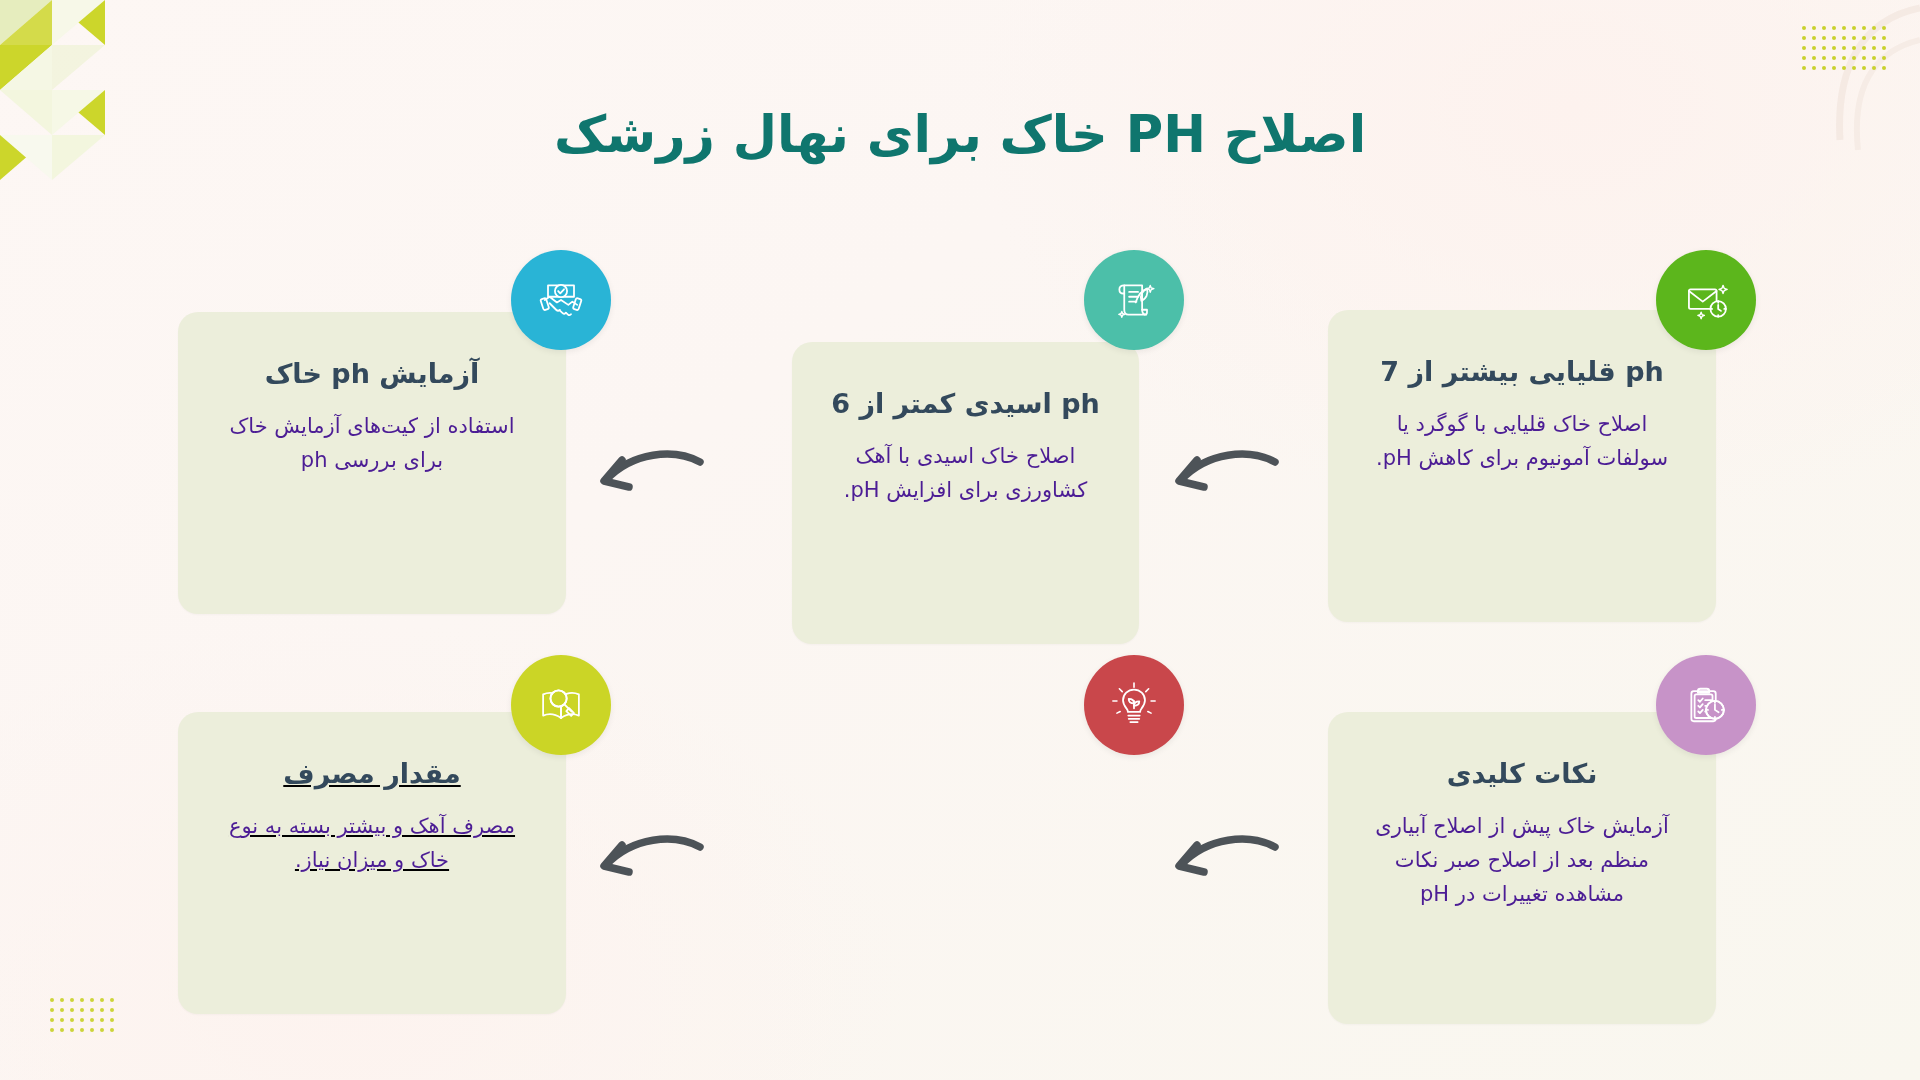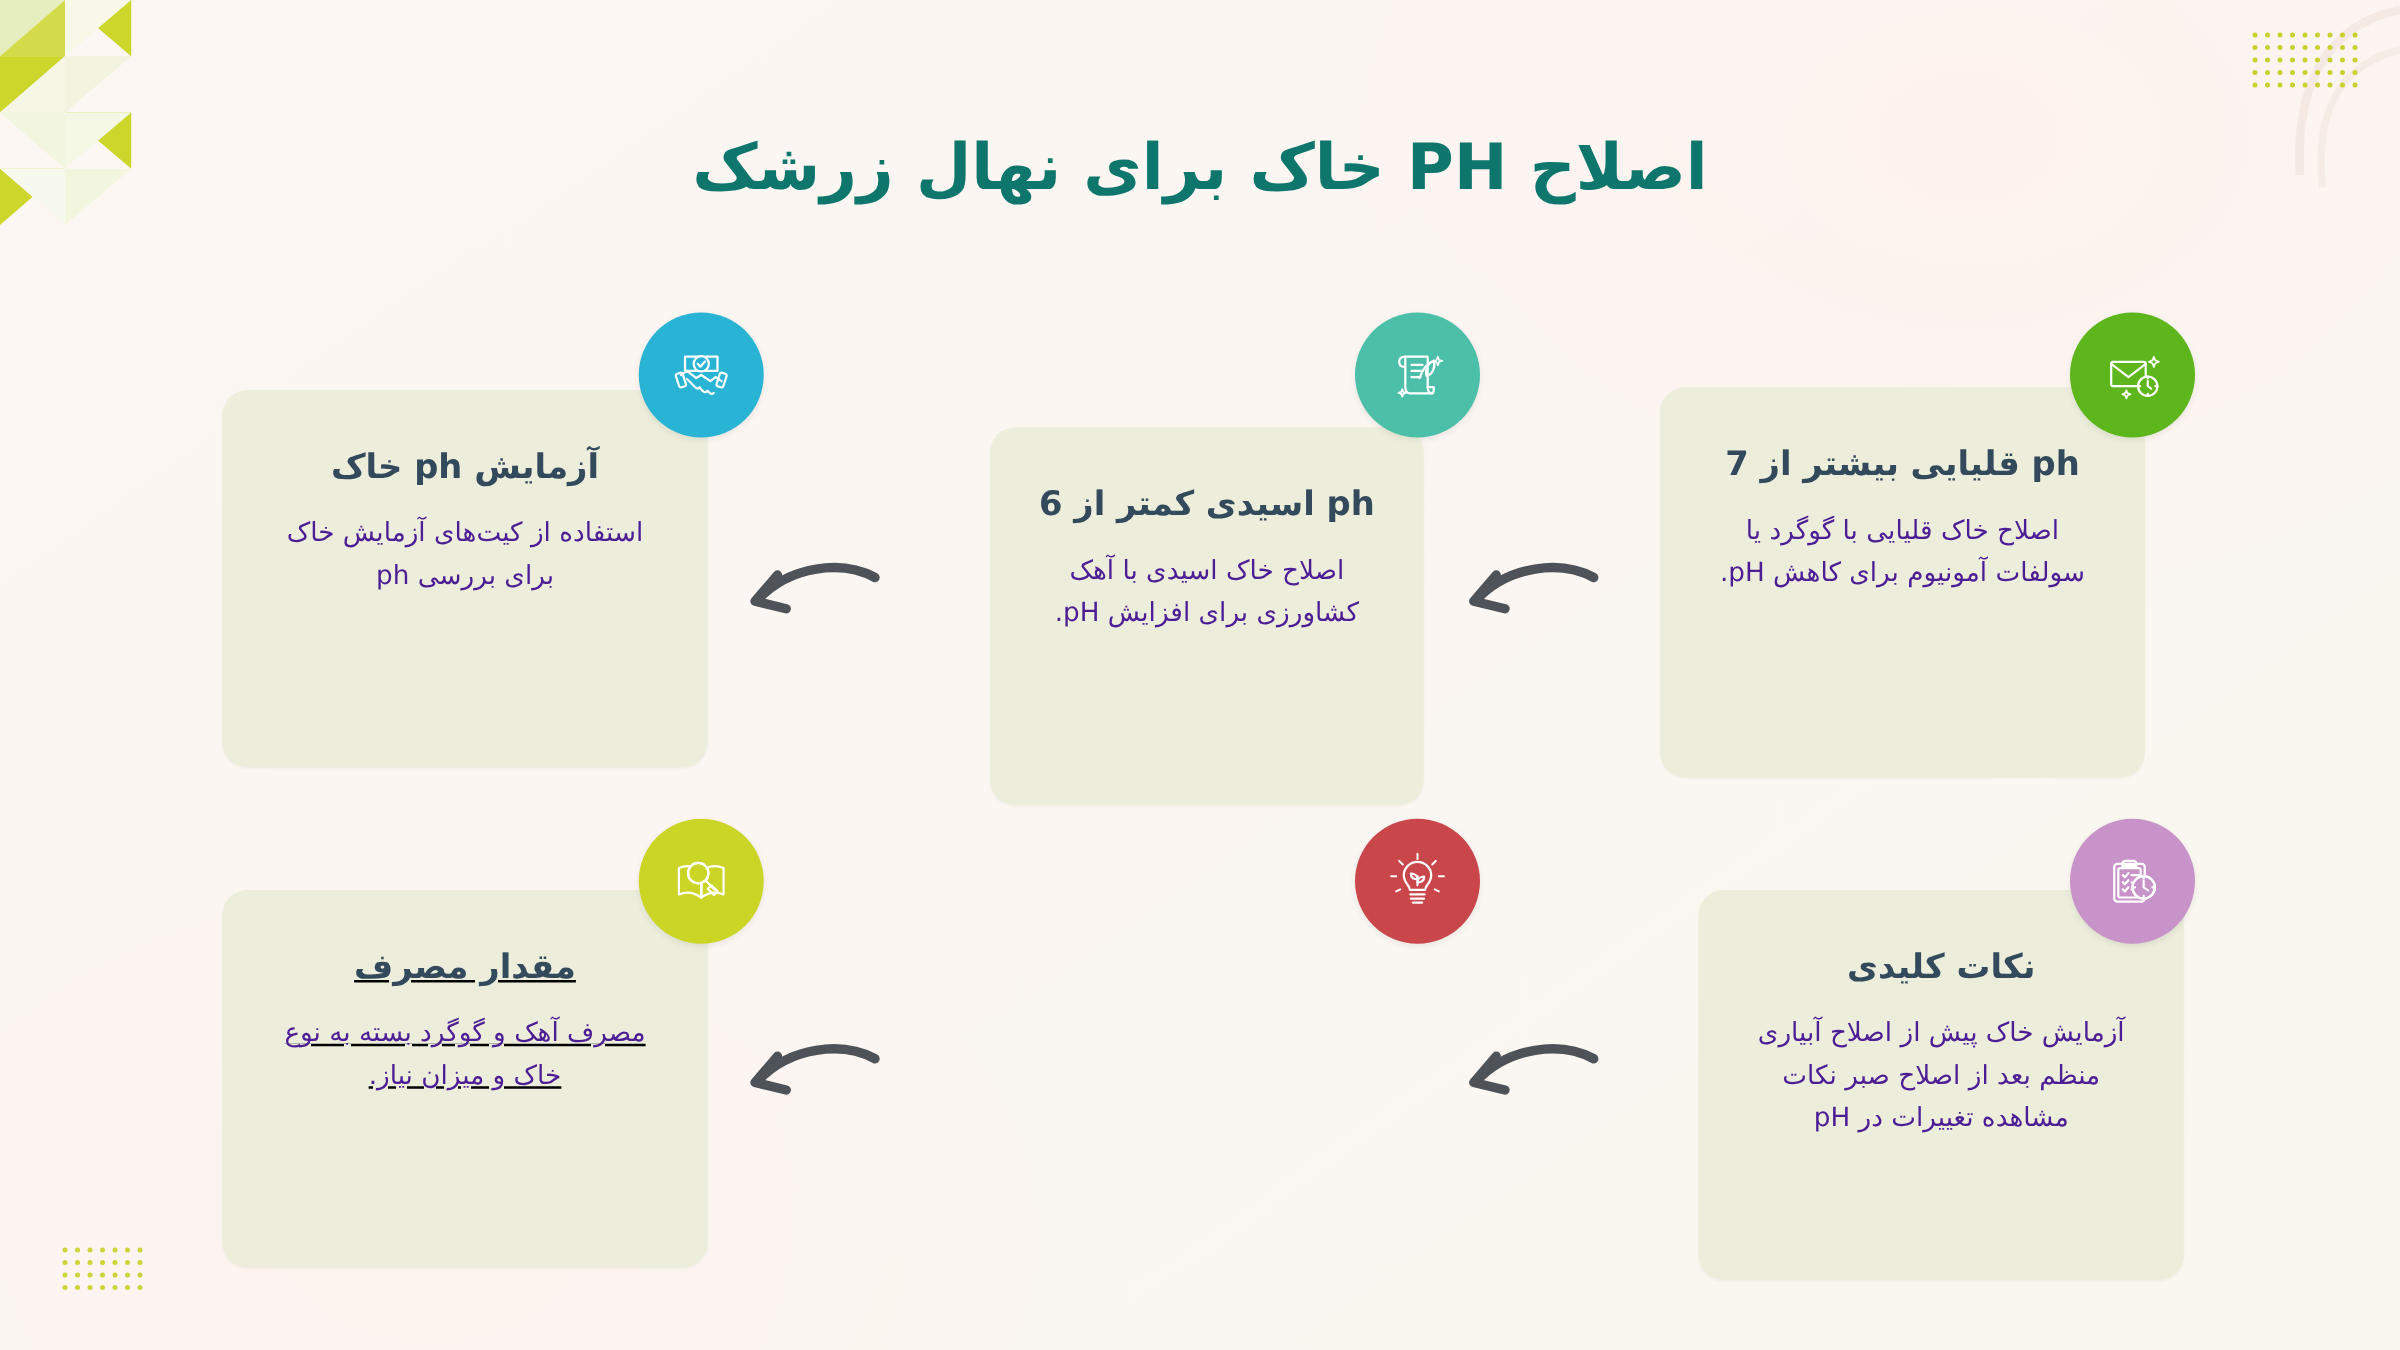--- a/index.html
+++ b/index.html
@@ -84,7 +84,7 @@
   
   #cell-4 { left:162px; top:712px;text-decoration:underline; }
   #cell-5 { left:735px; top:722px; }
-  #cell-6 { left:1312px; top:712px;margin-left:31px; }
+  #cell-6 { left:1312px; top:712px; }
 </style>
 </head>
 <body>

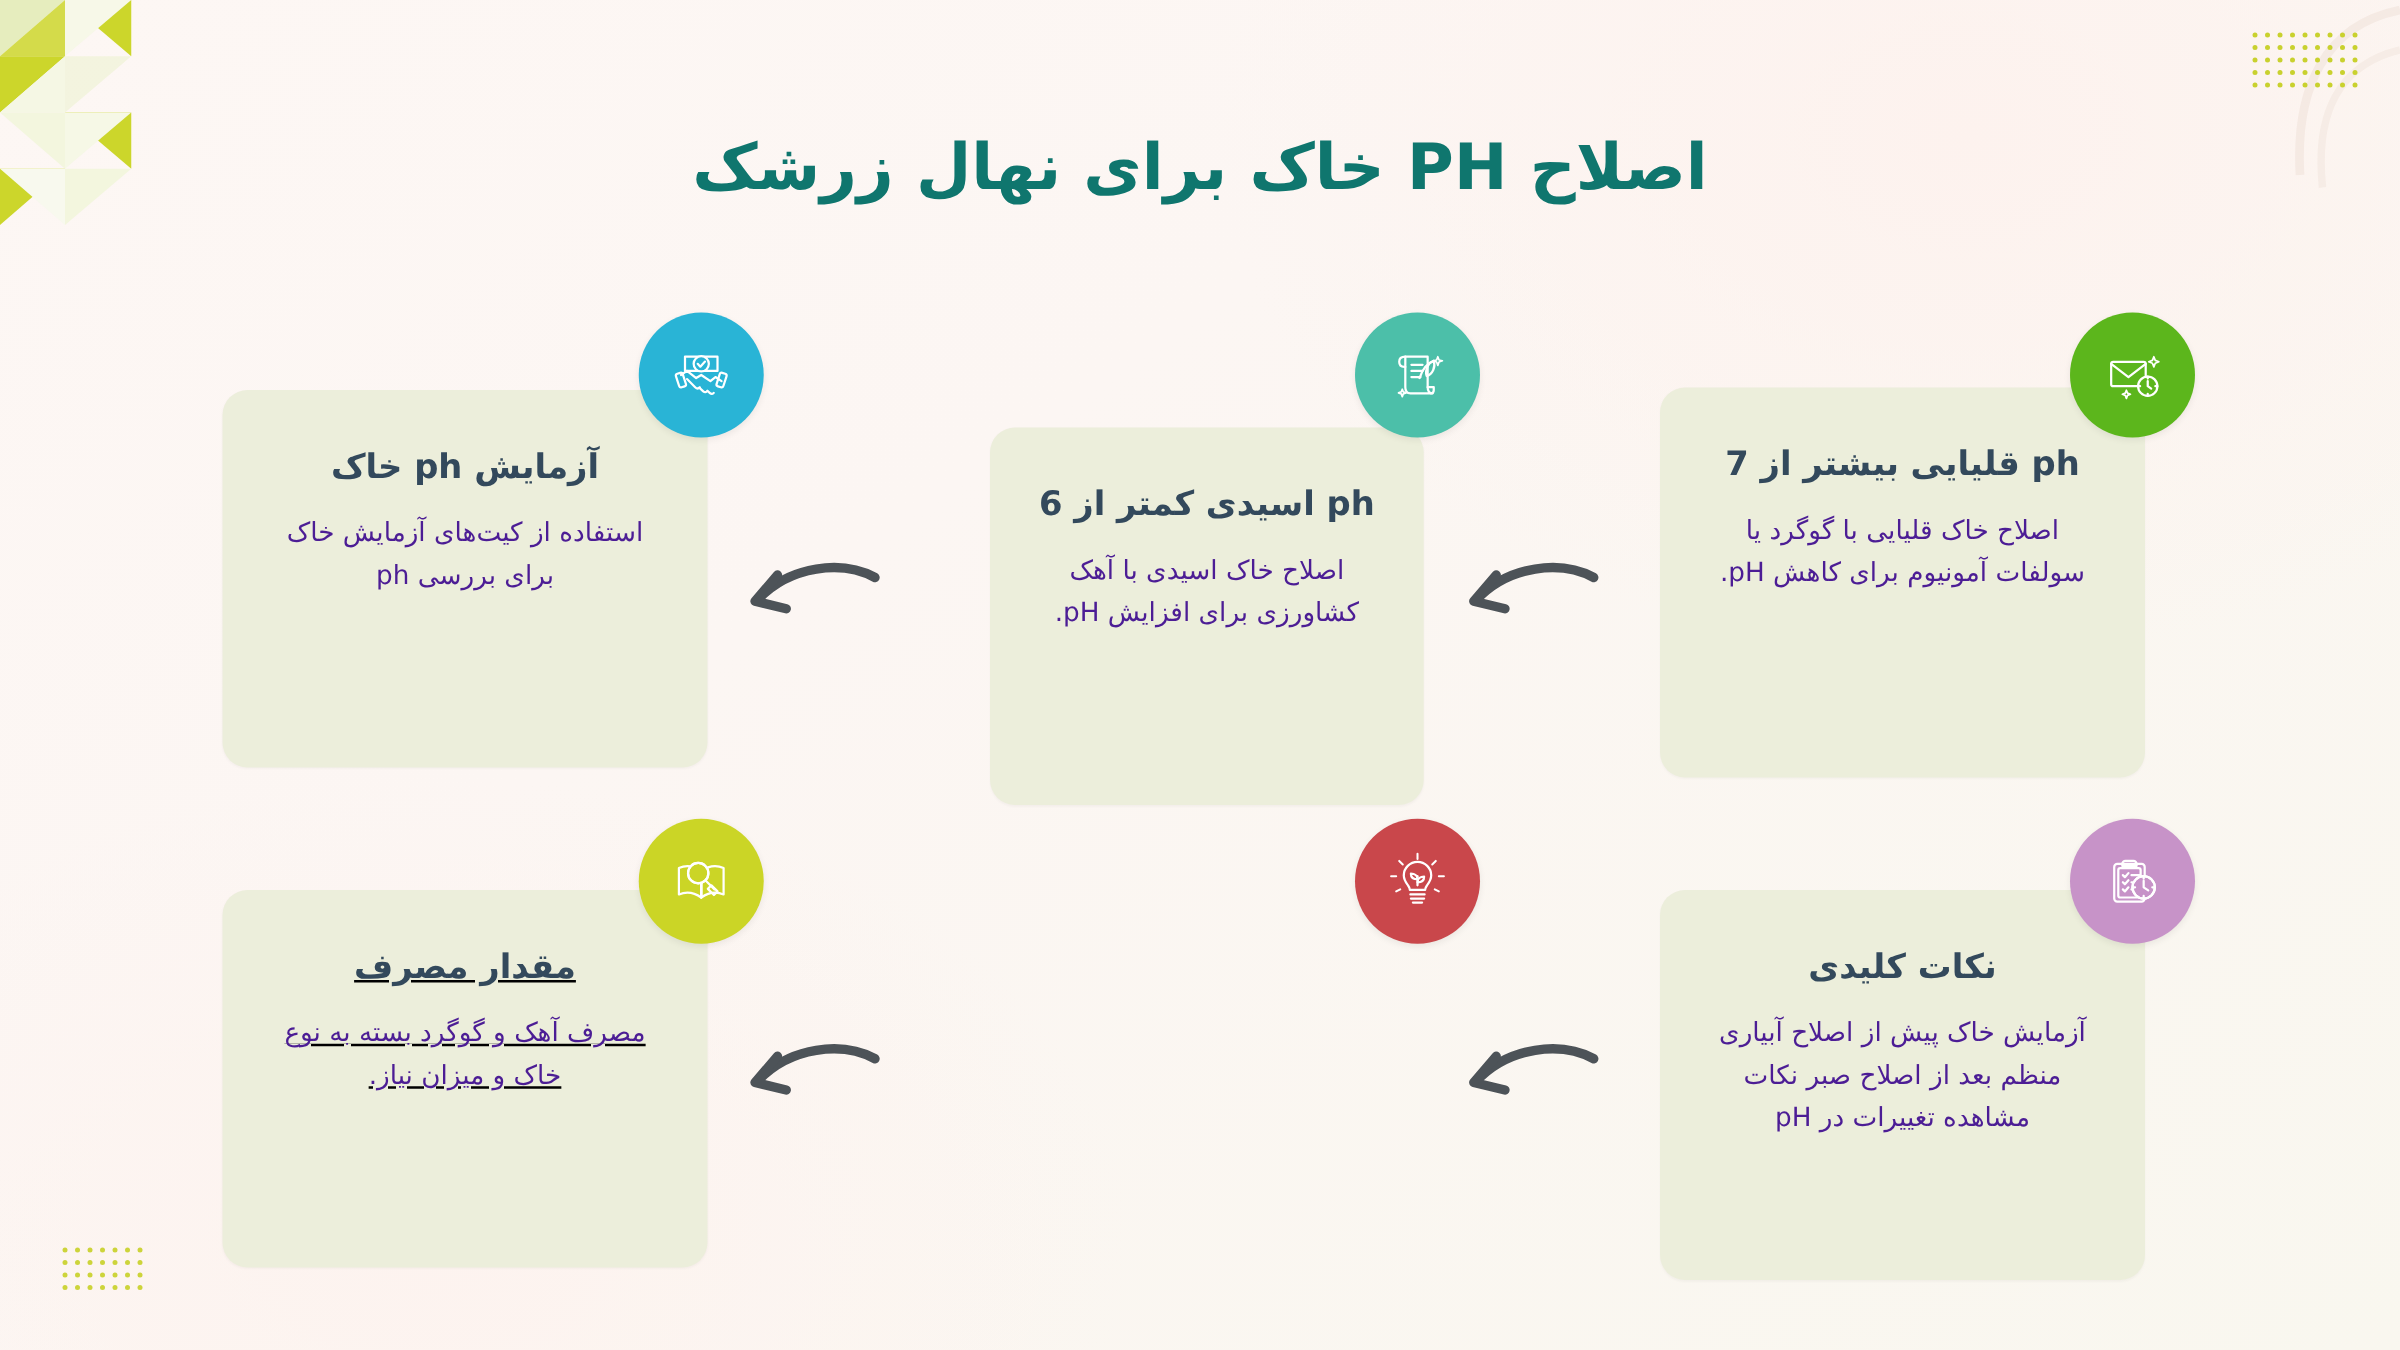--- a/index.html
+++ b/index.html
@@ -266,7 +266,7 @@
   <div class="cell" id="cell-4">
     <div class="card">
       <div class="card-title">مقدار مصرف</div>
-      <div class="card-body">مصرف آهک و گوگرد بسته به نوع خاک و میزان نیاز.</div>
+      <div class="card-body">مصرف آهک و بیشتر بسته به نوع خاک و میزان نیاز.</div>
     </div>
   </div>
   <div class="badge" style="left:495px; top:655px; background:#cbd526;">

